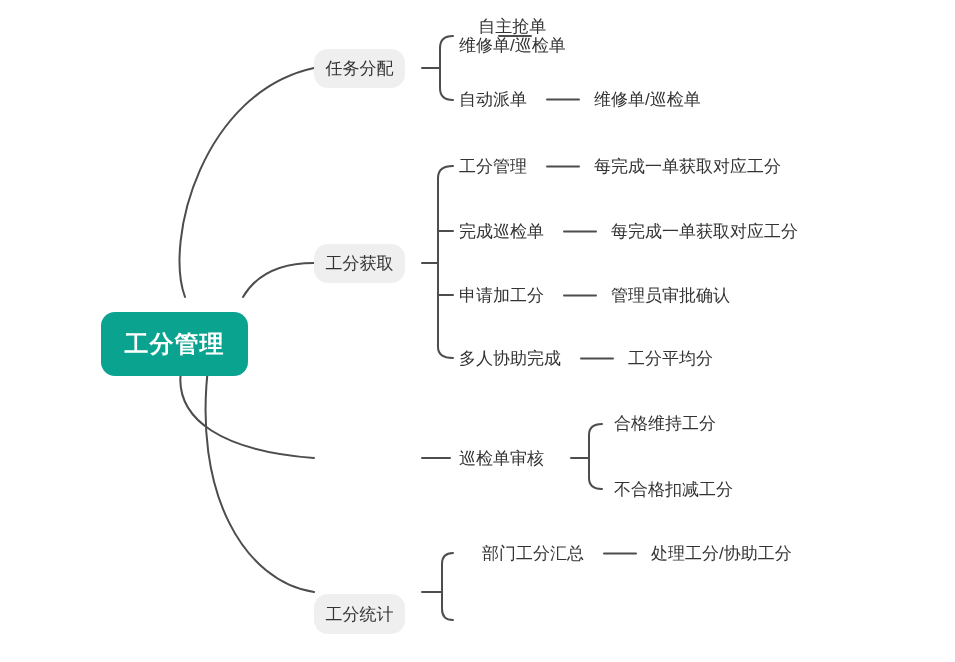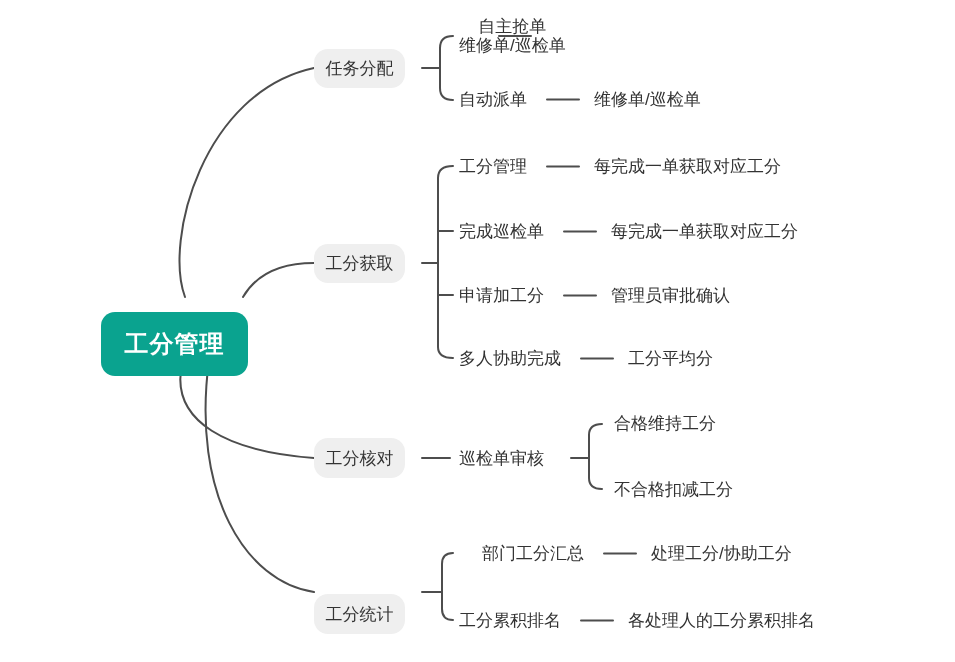--- a/index.html
+++ b/index.html
@@ -97,9 +97,6 @@
   <div class="branch-node" style="left:314px;top:244px;">
     <span>工分获取</span>
   </div>
-  <div class="branch-node" style="left:314px;top:438px;height:40px;">
-    <span>工分核对</span>
-  </div>
   <div class="branch-node" style="left:314px;top:594px;height:40px;font-family:Liberation Mono, monospace;">
     <span>工分统计</span>
   </div>

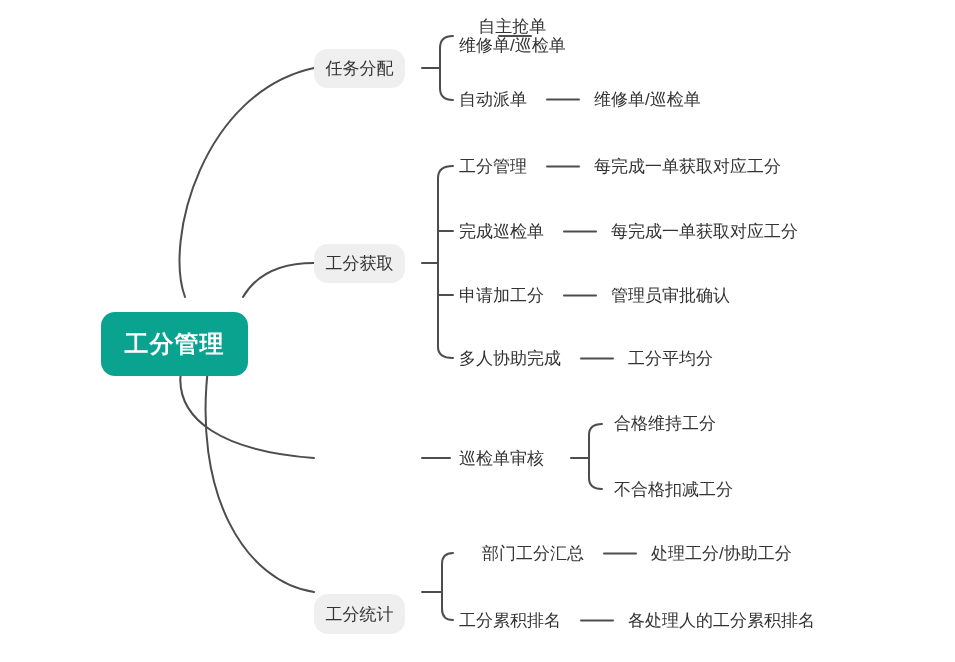--- a/index.html
+++ b/index.html
@@ -148,11 +148,6 @@
     <span class="dash"></span>
     <span>处理工分/协助工分</span>
   </div>
-  <div class="leaf-row" style="left:459px;top:620px;">
-    <span>工分累积排名</span>
-    <span class="dash"></span>
-    <span>各处理人的工分累积排名</span>
-  </div>
 
 </div>
 

